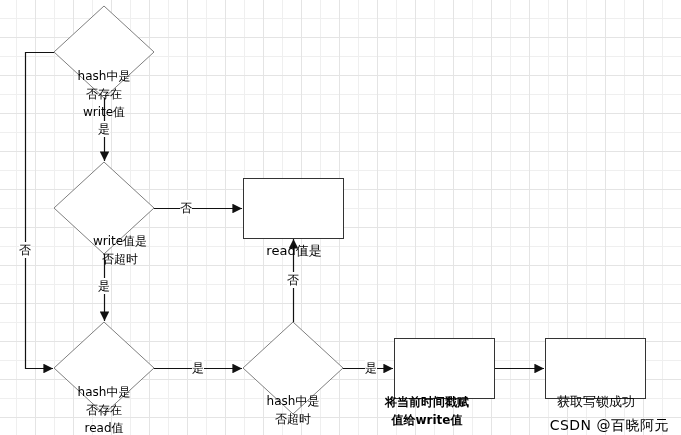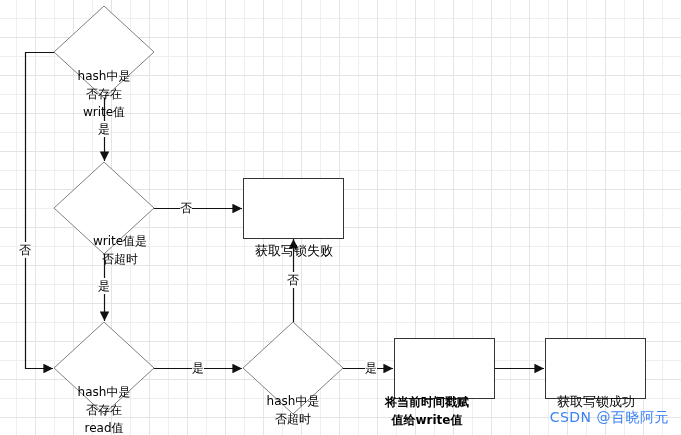--- a/index.html
+++ b/index.html
@@ -70,7 +70,7 @@
 read值</div>
 <div class="node-text" style="left:253px; top:348px; width:80px; height:40px;">hash中是
 否超时</div>
-<div class="node-text" style="left:244px; top:179px; width:100px; height:60px; font-size:13px;">获取写锁失败</div>
+<div class="node-text" style="left:244px; top:179px; width:100px; height:60px; font-size:13px;">read值是</div>
 <div class="node-text" style="left:377px; top:339px; width:100px; height:60px;font-weight:bold;">将当前时间戳赋
 值给write值</div>
 <div class="node-text" style="left:546px; top:330px; width:100px; height:60px; font-size:13px;">获取写锁成功</div>

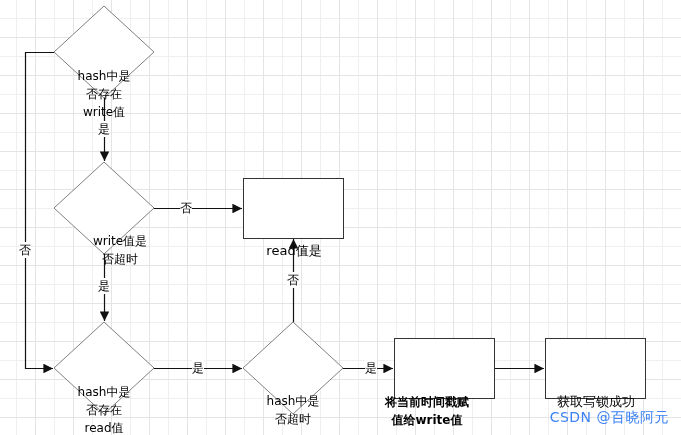--- a/index.html
+++ b/index.html
@@ -27,8 +27,8 @@
     background: #fff; padding: 1px 0; transform: translate(-50%, -50%);
   }
   .watermark {
-    position: absolute; right: 12px; bottom: 8px;
-    font-size: 14px; color: #3b82f6; letter-spacing: 0.5px;
+    position: absolute; right: 12px; bottom: 0;
+    font-size: 14px; color: #000000; letter-spacing: 0.5px;
   }
 </style>
 </head>

